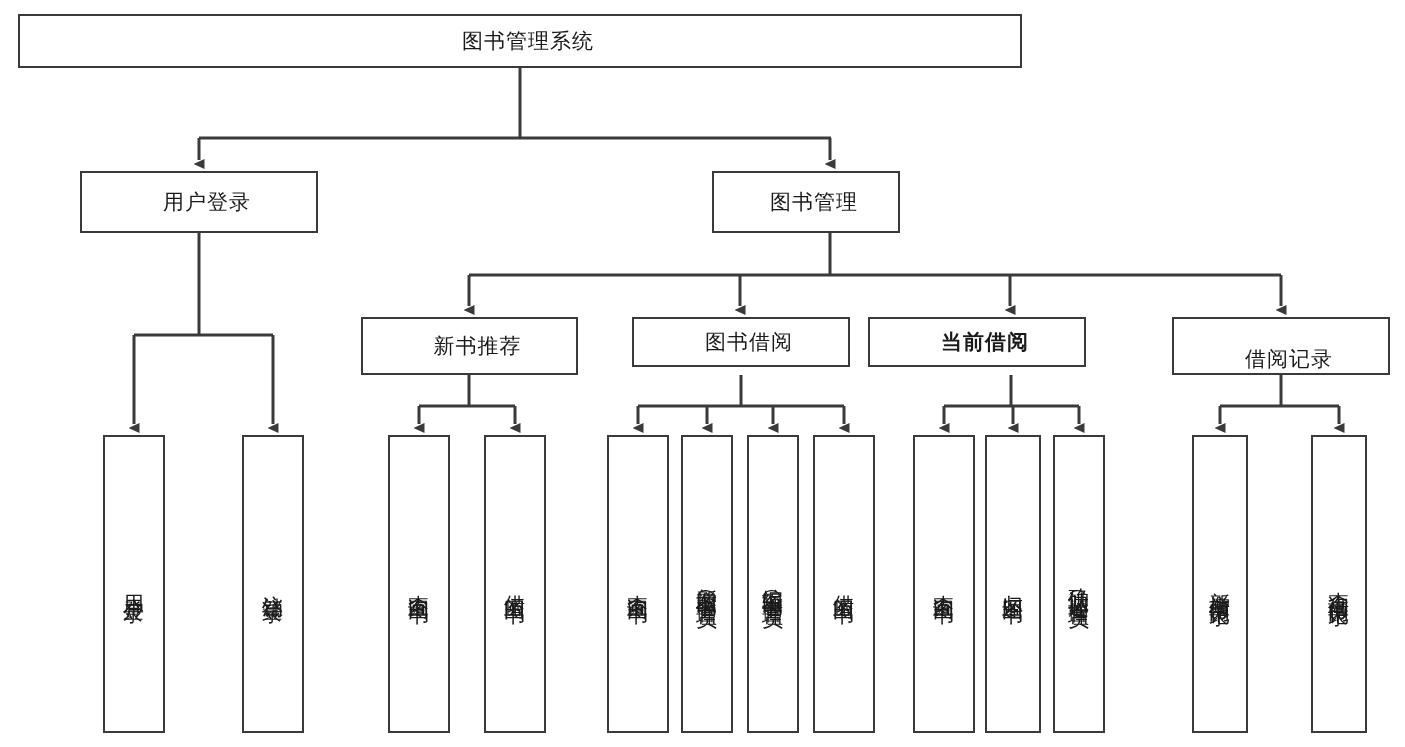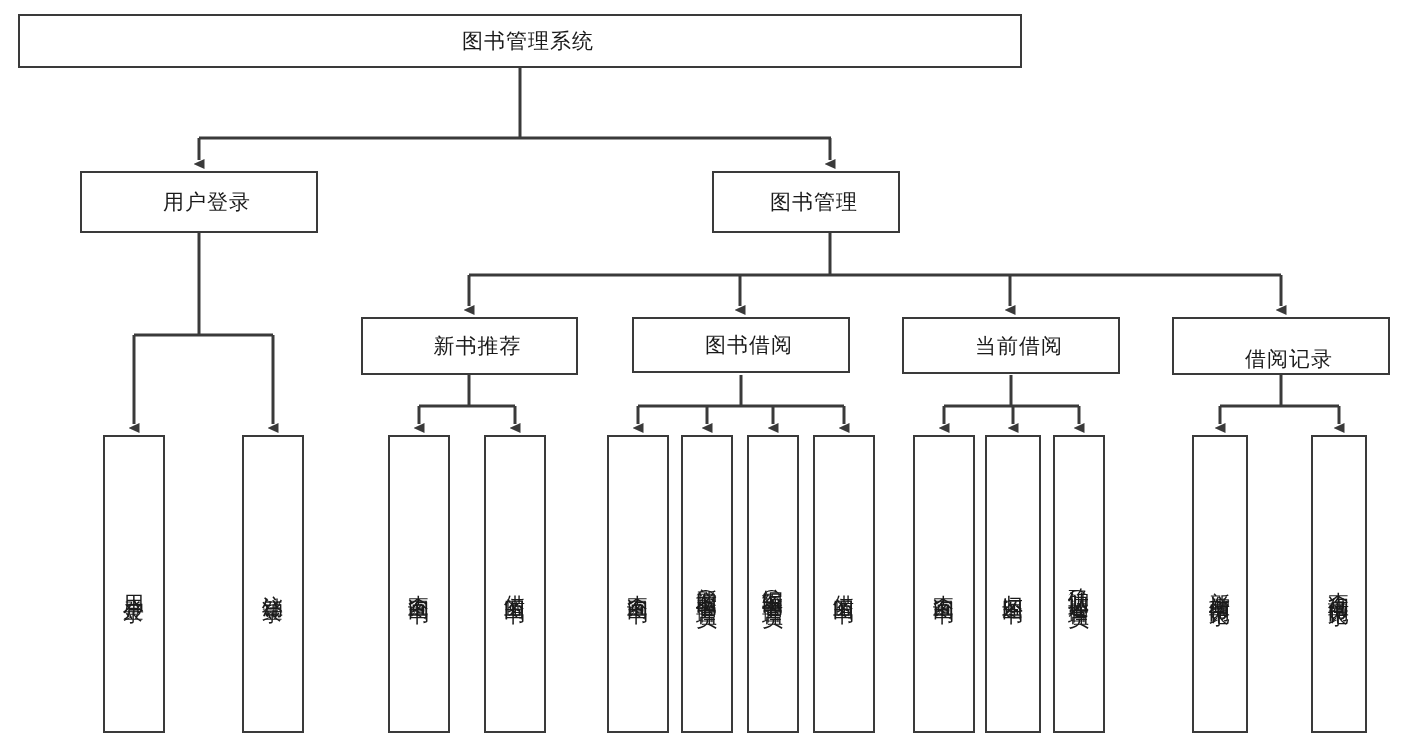--- a/index.html
+++ b/index.html
@@ -145,7 +145,7 @@
   <div class="node h" style="left:361px; top:317px; width:217px; height:58px;">
     <span class="lbl">新书推荐</span>
   </div>
-  <div class="node h" style="left:632px; top:317px; width:218px; height:56px;">
+  <div class="node h" style="left:632px; top:317px; width:218px; height:50px;">
     <span class="lbl">图书借阅</span>
   </div>
   <div class="node h" style="left:902px; top:317px; width:218px; height:57px;">

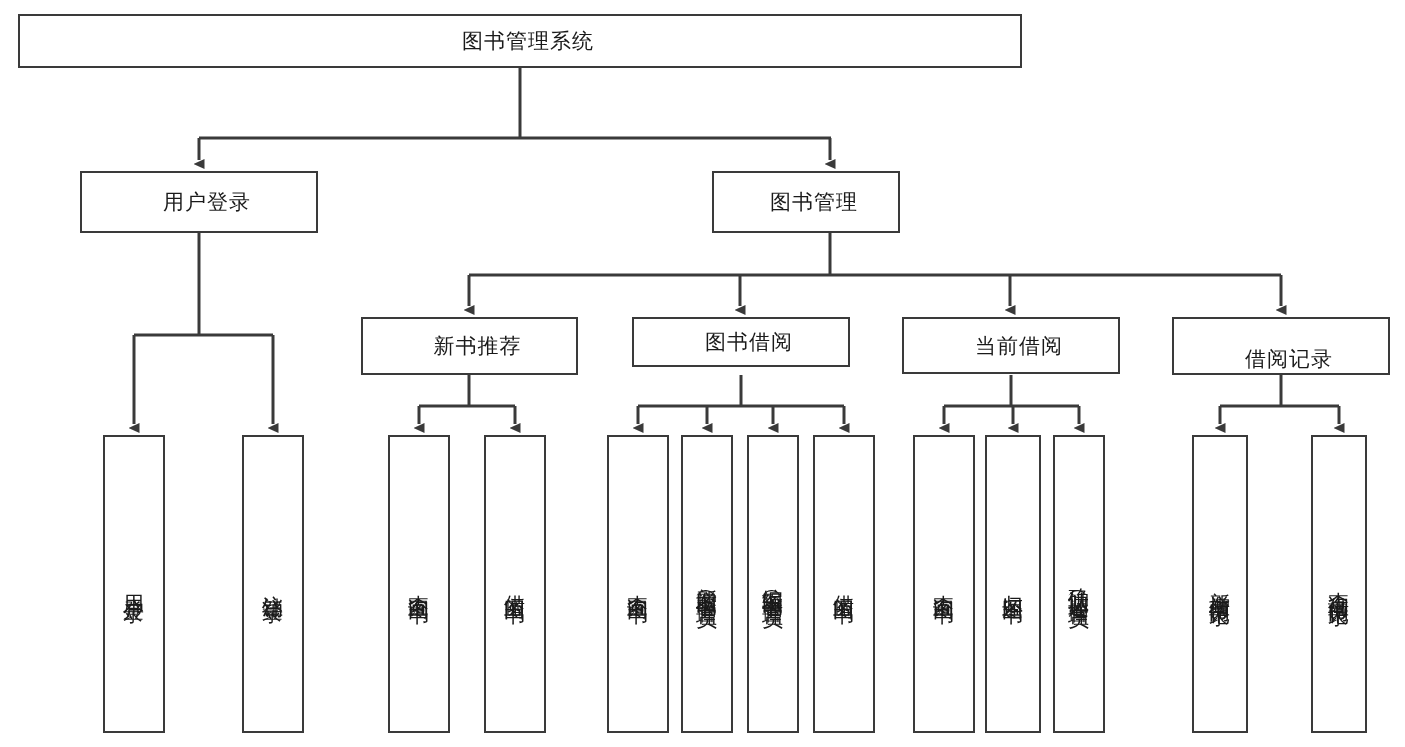--- a/index.html
+++ b/index.html
@@ -148,7 +148,7 @@
   <div class="node h" style="left:632px; top:317px; width:218px; height:50px;">
     <span class="lbl">图书借阅</span>
   </div>
-  <div class="node h" style="left:902px; top:317px; width:218px; height:57px;">
+  <div class="node h" style="left:868px; top:317px; width:218px; height:50px;font-weight:bold;">
     <span class="lbl">当前借阅</span>
   </div>
   <div class="node h" style="left:1172px; top:317px; width:218px; height:58px;align-items:flex-end;">

